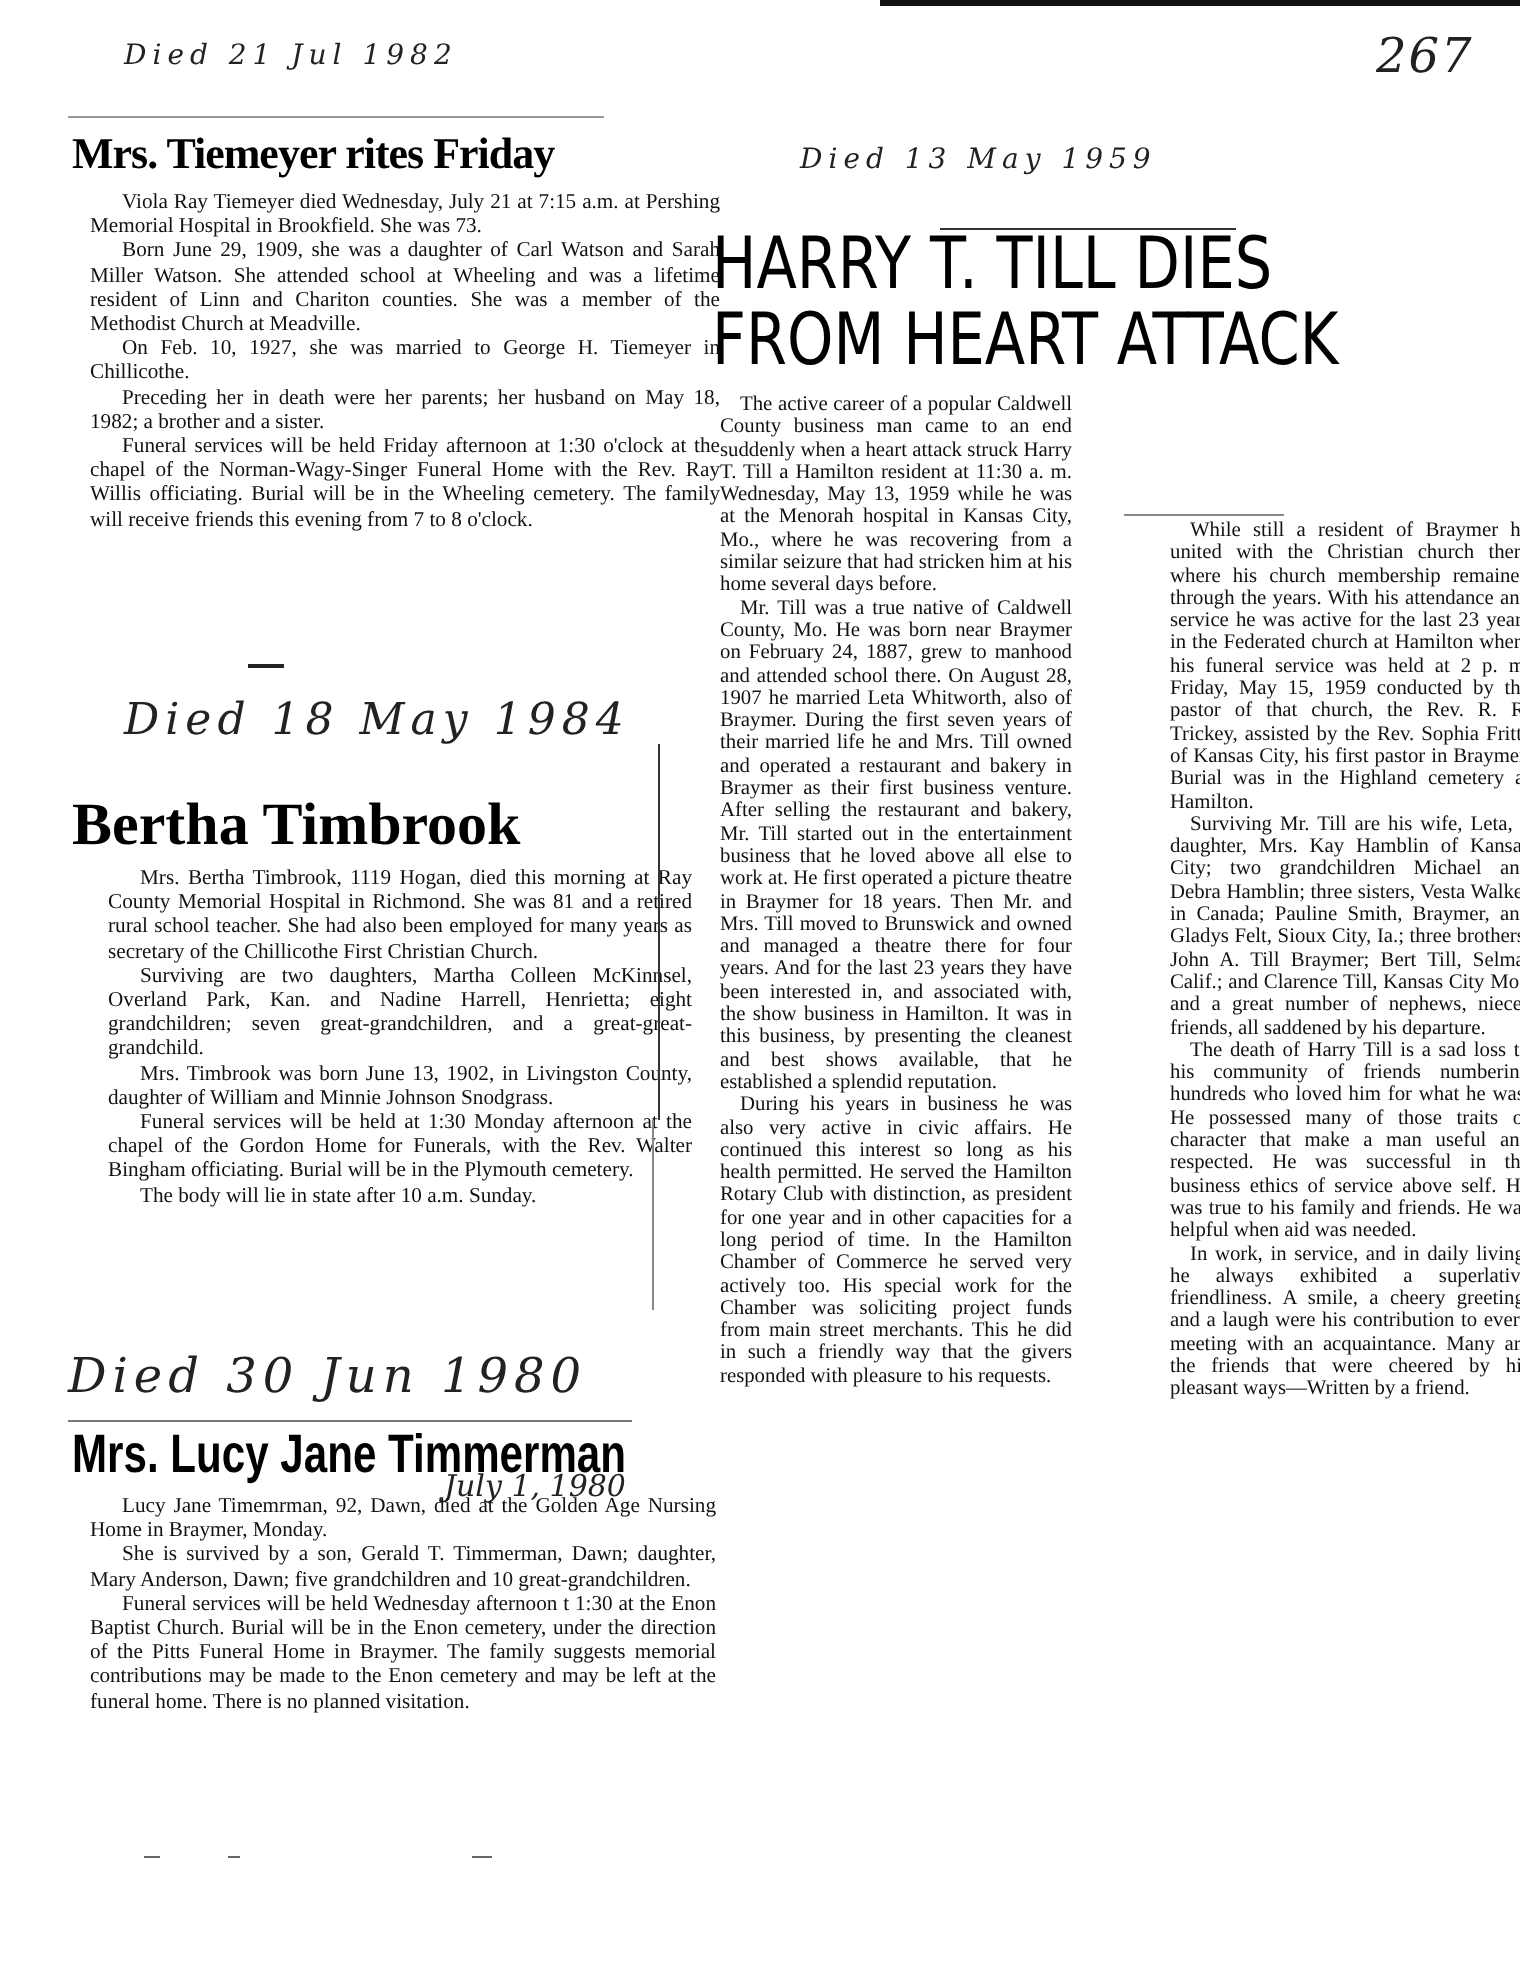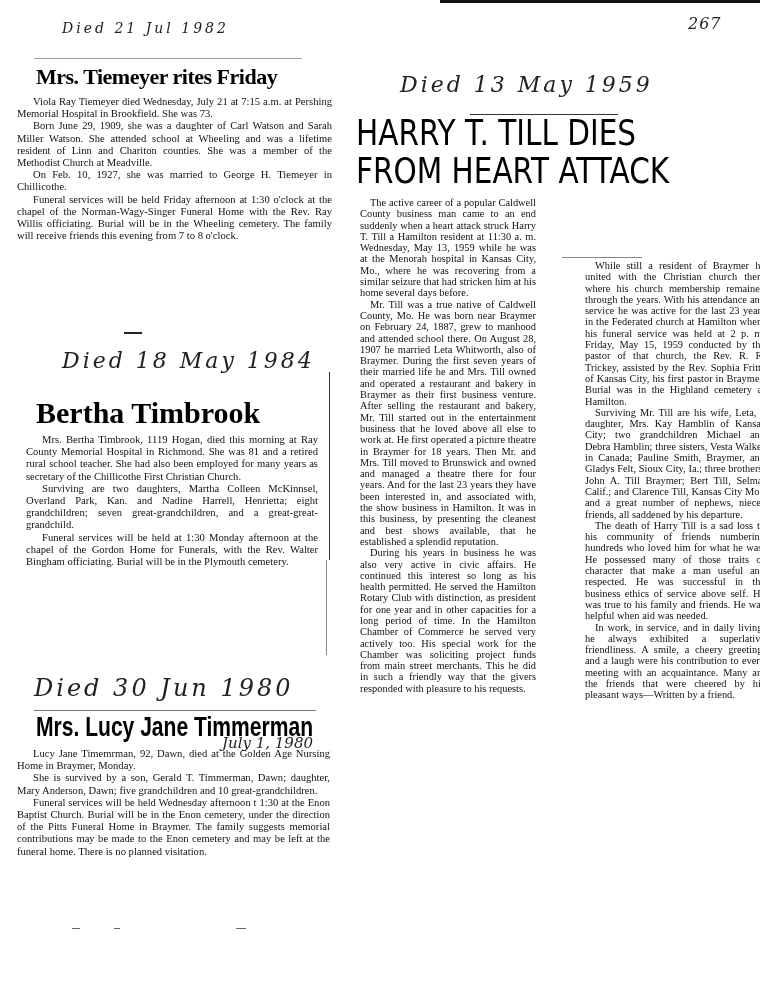--- a/index.html
+++ b/index.html
@@ -22,7 +22,7 @@
 
 <div class="abs" style="left:440px;top:0;width:320px;height:3px;background:#111;"></div>
 
-<div class="abs hand" style="left:688px;top:14px;font-size:16px;letter-spacing:1px;">267</div>
+<div class="abs hand" style="left:688px;top:14px;font-size:24px;letter-spacing:1px;">267</div>
 
 <section>
   <div class="abs hand" style="left:62px;top:20px;font-size:14px;">Died 21 Jul 1982</div>

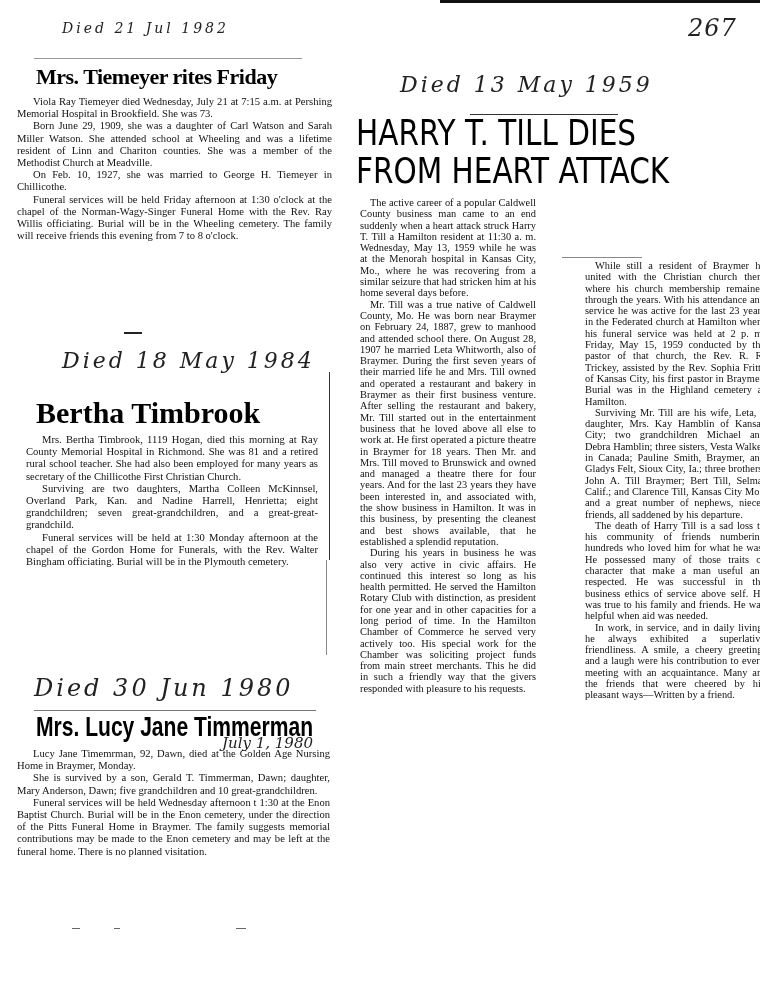--- a/index.html
+++ b/index.html
@@ -63,7 +63,7 @@
 <div class="vline" style="left:326px;top:560px;height:95px;background:#888;"></div>
 
 <section>
-  <div class="abs hand" style="left:400px;top:72px;font-size:22px;">Died 13 May 1959</div>
+  <div class="abs hand" style="left:400px;top:72px;font-size:14px;">Died 13 May 1959</div>
   <div class="rule" style="left:470px;top:114px;width:148px;background:#333;"></div>
   <div class="abs hl-till" style="left:356px;top:112px;font-size:36px;transform:scaleX(0.82);white-space:nowrap;">HARRY T. TILL DIES</div>
   <div class="abs hl-till" style="left:356px;top:150px;font-size:36px;transform:scaleX(0.82);white-space:nowrap;">FROM HEART ATTACK</div>

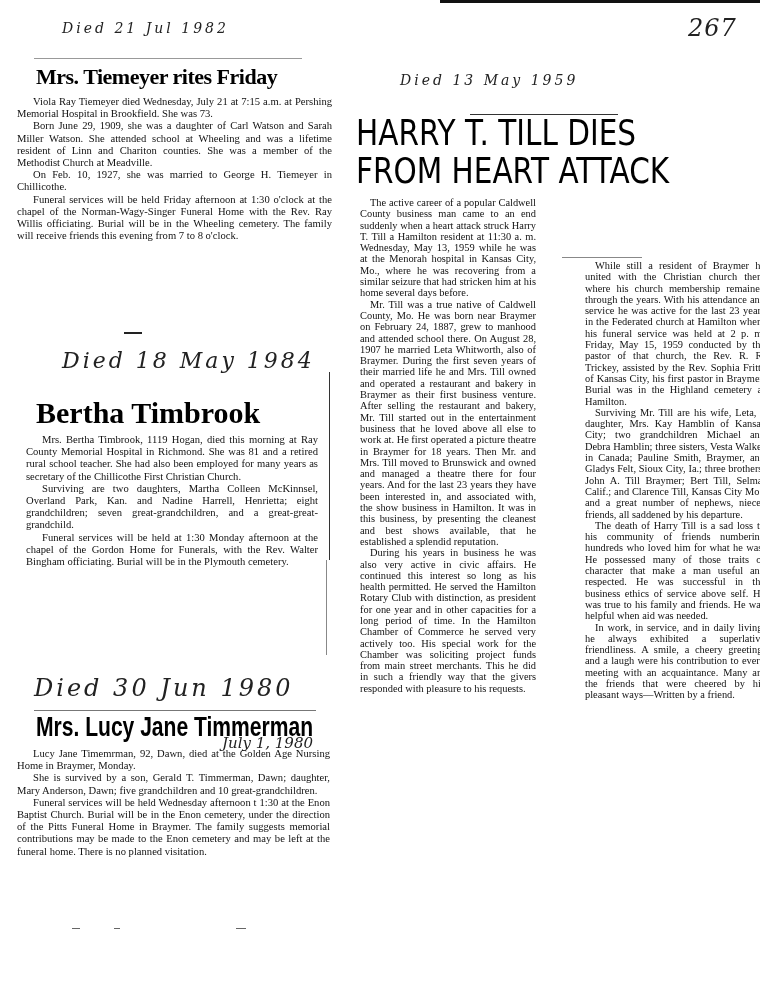--- a/index.html
+++ b/index.html
@@ -7,7 +7,7 @@
   .abs { position: absolute; }
   .hand { font-family: "DejaVu Serif", serif; font-style: italic; color: #222; font-weight: normal; letter-spacing: 3px; }
   .rule { position: absolute; height: 1px; background: #555; }
-  .body-text { font-family: "Liberation Serif", serif; font-size: 10.6px; line-height: 12.2px; text-align: justify; color: #111; }
+  .body-text { font-family: "Liberation Serif", serif; font-size: 10.6px; line-height: 12.2px; text-align: justify; color: #111; margin-left: 28px; }
   .body-text p { margin: 0; text-indent: 16px; }
   .body-cond { font-family: "Liberation Serif", serif; font-size: 10.4px; line-height: 11.3px; text-align: justify; color: #111; }
   .body-cond p { margin: 0; text-indent: 10px; }

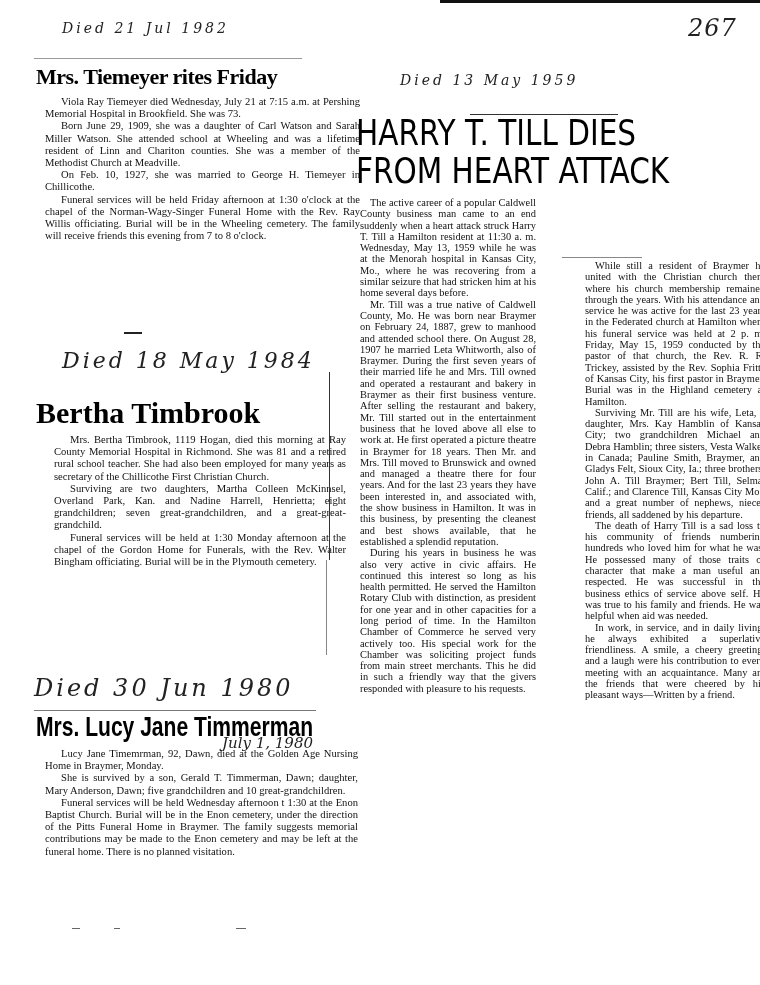--- a/index.html
+++ b/index.html
@@ -32,6 +32,7 @@
     <p>Viola Ray Tiemeyer died Wednesday, July 21 at 7:15 a.m. at Pershing Memorial Hospital in Brookfield. She was 73.</p>
     <p>Born June 29, 1909, she was a daughter of Carl Watson and Sarah Miller Watson. She attended school at Wheeling and was a lifetime resident of Linn and Chariton counties. She was a member of the Methodist Church at Meadville.</p>
     <p>On Feb. 10, 1927, she was married to George H. Tiemeyer in Chillicothe.</p>
+    <p>Preceding her in death were her parents; her husband on May 18, 1982; a brother and a sister.</p>
     <p>Funeral services will be held Friday afternoon at 1:30 o'clock at the chapel of the Norman-Wagy-Singer Funeral Home with the Rev. Ray Willis officiating. Burial will be in the Wheeling cemetery. The family will receive friends this evening from 7 to 8 o'clock.</p>
   </div>
   <div class="dash" style="left:124px;top:332px;width:18px;"></div>

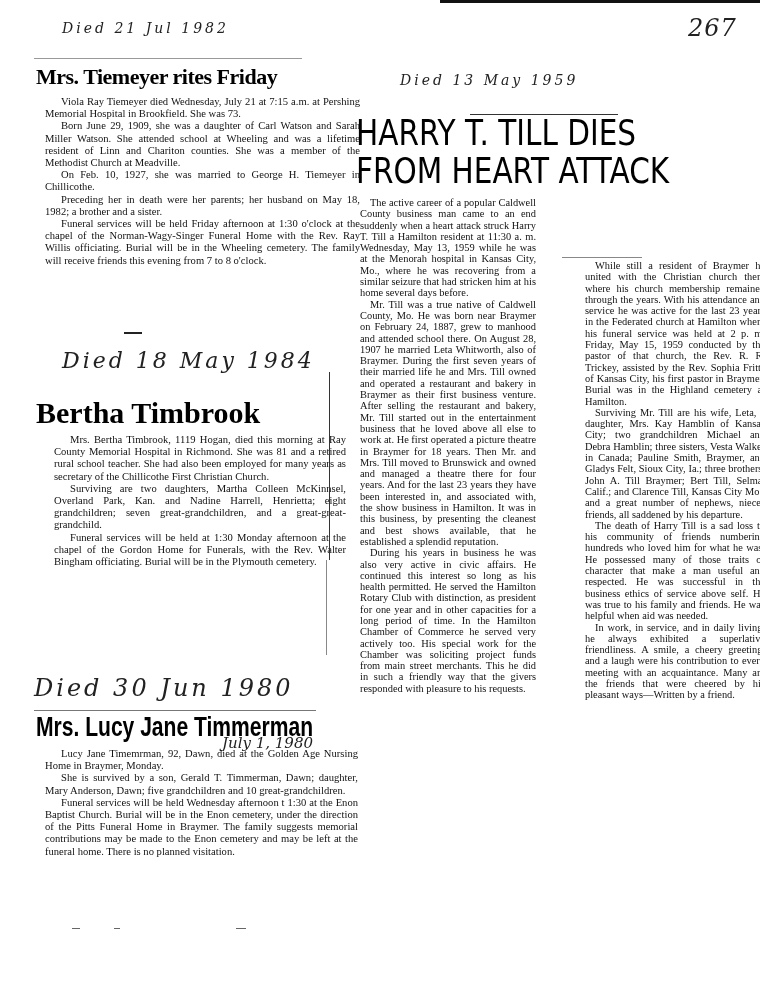--- a/index.html
+++ b/index.html
@@ -44,6 +44,7 @@
   <div class="abs body-text" style="left:26px;top:434px;width:292px;">
     <p>Mrs. Bertha Timbrook, 1119 Hogan, died this morning at Ray County Memorial Hospital in Richmond. She was 81 and a retired rural school teacher. She had also been employed for many years as secretary of the Chillicothe First Christian Church.</p>
     <p>Surviving are two daughters, Martha Colleen McKinnsel, Overland Park, Kan. and Nadine Harrell, Henrietta; eight grandchildren; seven great-grandchildren, and a great-great-grandchild.</p>
+    <p>Mrs. Timbrook was born June 13, 1902, in Livingston County, daughter of William and Minnie Johnson Snodgrass.</p>
     <p>Funeral services will be held at 1:30 Monday afternoon at the chapel of the Gordon Home for Funerals, with the Rev. Walter Bingham officiating. Burial will be in the Plymouth cemetery.</p>
   </div>
 </section>

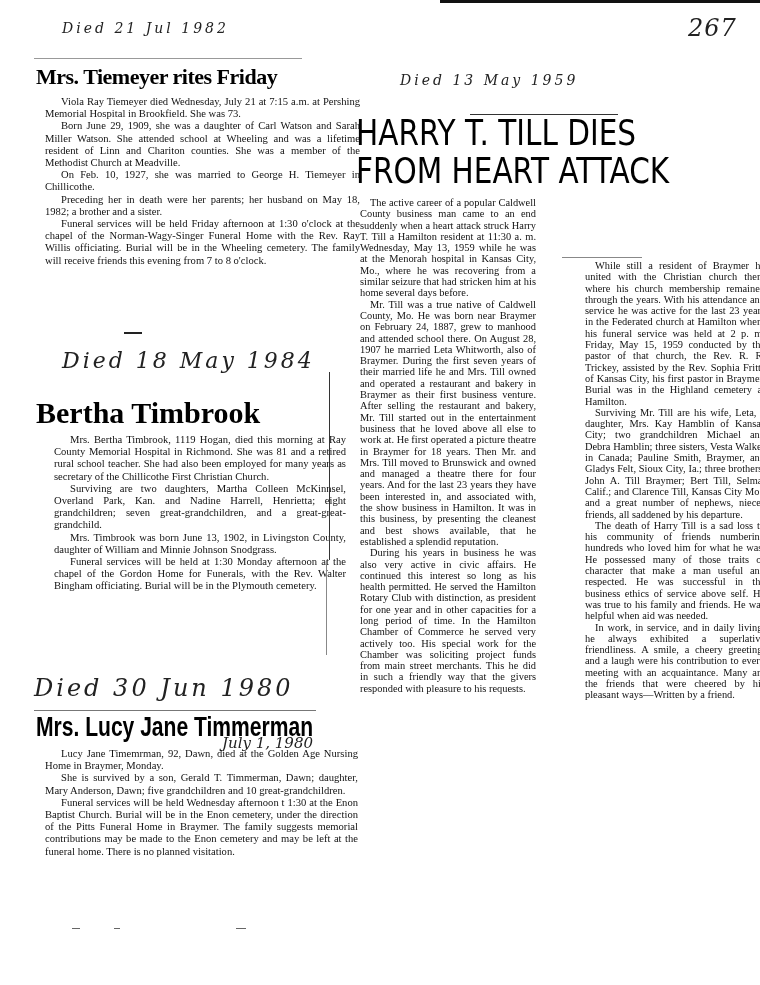--- a/index.html
+++ b/index.html
@@ -46,6 +46,7 @@
     <p>Surviving are two daughters, Martha Colleen McKinnsel, Overland Park, Kan. and Nadine Harrell, Henrietta; eight grandchildren; seven great-grandchildren, and a great-great-grandchild.</p>
     <p>Mrs. Timbrook was born June 13, 1902, in Livingston County, daughter of William and Minnie Johnson Snodgrass.</p>
     <p>Funeral services will be held at 1:30 Monday afternoon at the chapel of the Gordon Home for Funerals, with the Rev. Walter Bingham officiating. Burial will be in the Plymouth cemetery.</p>
+    <p>The body will lie in state after 10 a.m. Sunday.</p>
   </div>
 </section>
 

